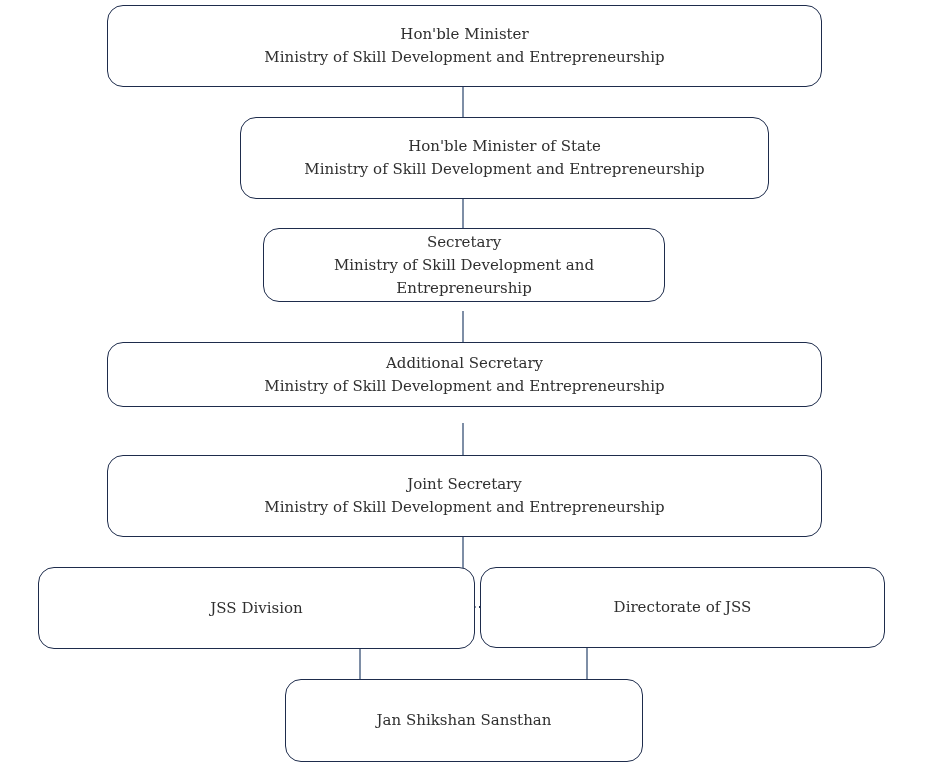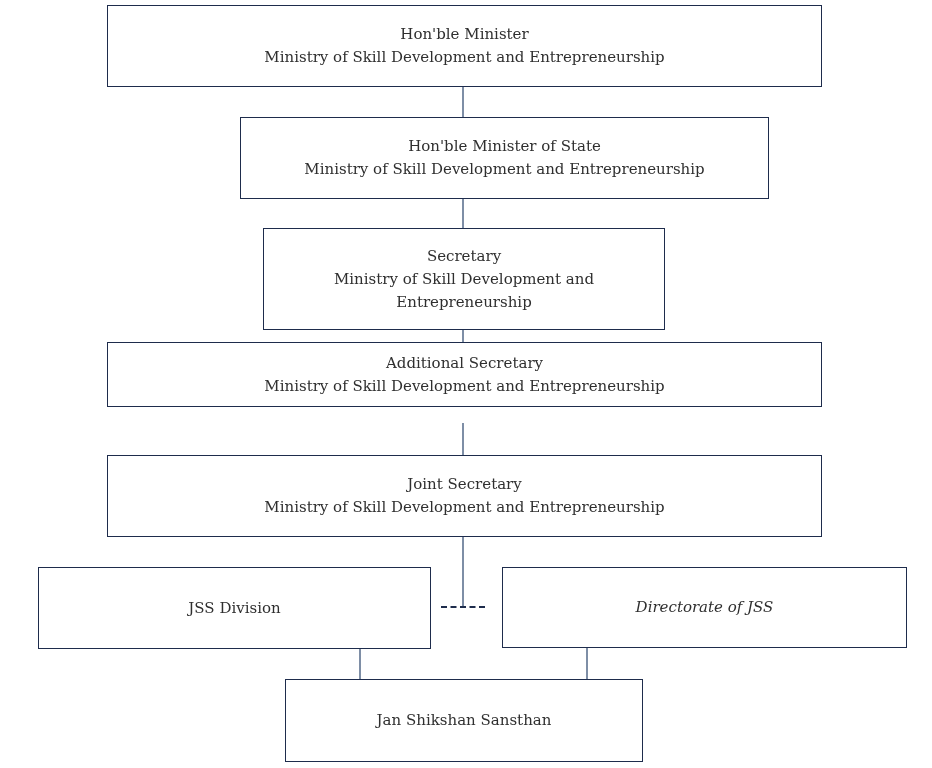--- a/index.html
+++ b/index.html
@@ -16,7 +16,7 @@
     position: absolute;
     background: #ffffff;
     border: 1px solid #1e2c4c;
-    border-radius: 0;
+    border-radius: 16px;
     display: flex;
     flex-direction: column;
     align-items: center;

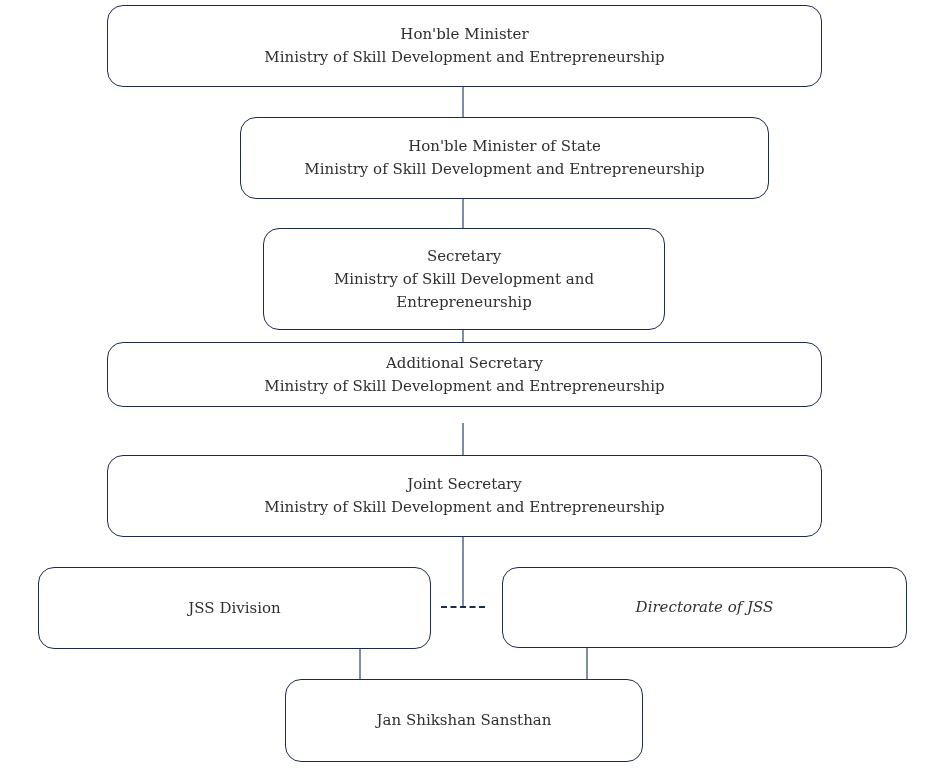--- a/index.html
+++ b/index.html
@@ -29,7 +29,7 @@
   }
   .node-minister            { left: 107px; top:   5px; width: 715px; height: 82px; }
   .node-minister-of-state   { left: 240px; top: 117px; width: 529px; height: 82px; }
-  .node-secretary           { left: 263px; top: 228px; width: 402px; height: 102px; }
+  .node-secretary           { left: 263px; top: 228px; width: 402px; height: 74px; }
   .node-additional-secretary{ left: 107px; top: 342px; width: 715px; height: 65px; }
   .node-joint-secretary     { left: 107px; top: 455px; width: 715px; height: 82px; }
   .node-jss-division        { left:  38px; top: 567px; width: 393px; height: 82px; }

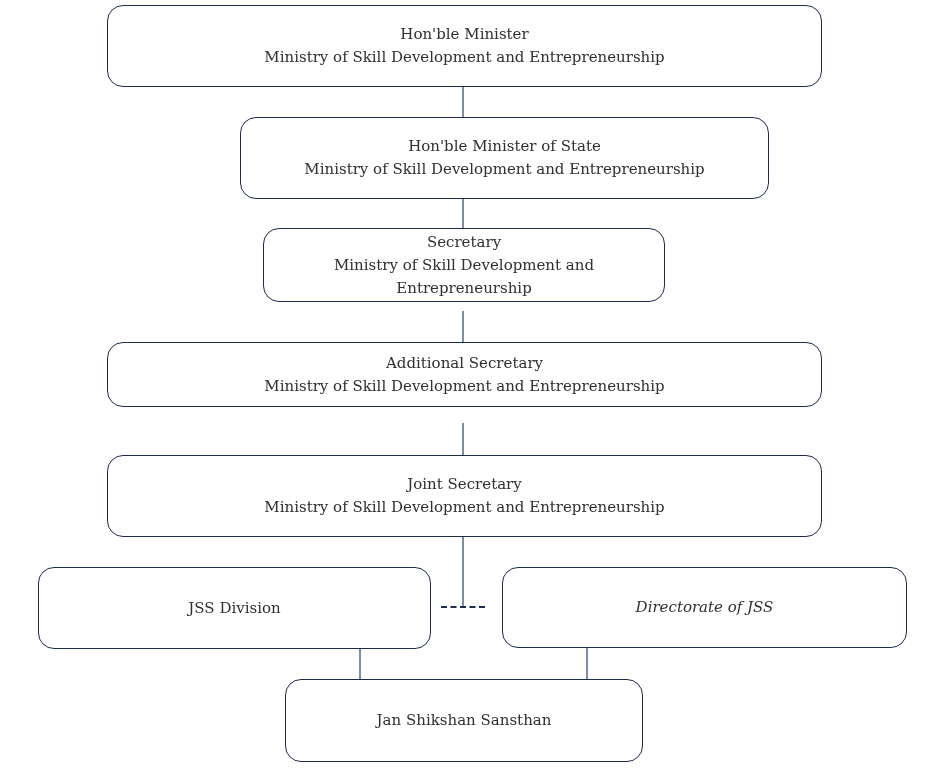--- a/index.html
+++ b/index.html
@@ -32,7 +32,7 @@
   .node-secretary           { left: 263px; top: 228px; width: 402px; height: 74px; }
   .node-additional-secretary{ left: 107px; top: 342px; width: 715px; height: 65px; }
   .node-joint-secretary     { left: 107px; top: 455px; width: 715px; height: 82px; }
-  .node-jss-division        { left:  38px; top: 567px; width: 393px; height: 82px; }
+  .node-jss-division        { left:  38px; top: 567px; width: 437px; height: 82px; }
   .node-directorate-of-jss  { left: 502px; top: 567px; width: 405px; height: 81px; font-style: italic; }
   .node-jan-shikshan        { left: 285px; top: 679px; width: 358px; height: 83px; }
 

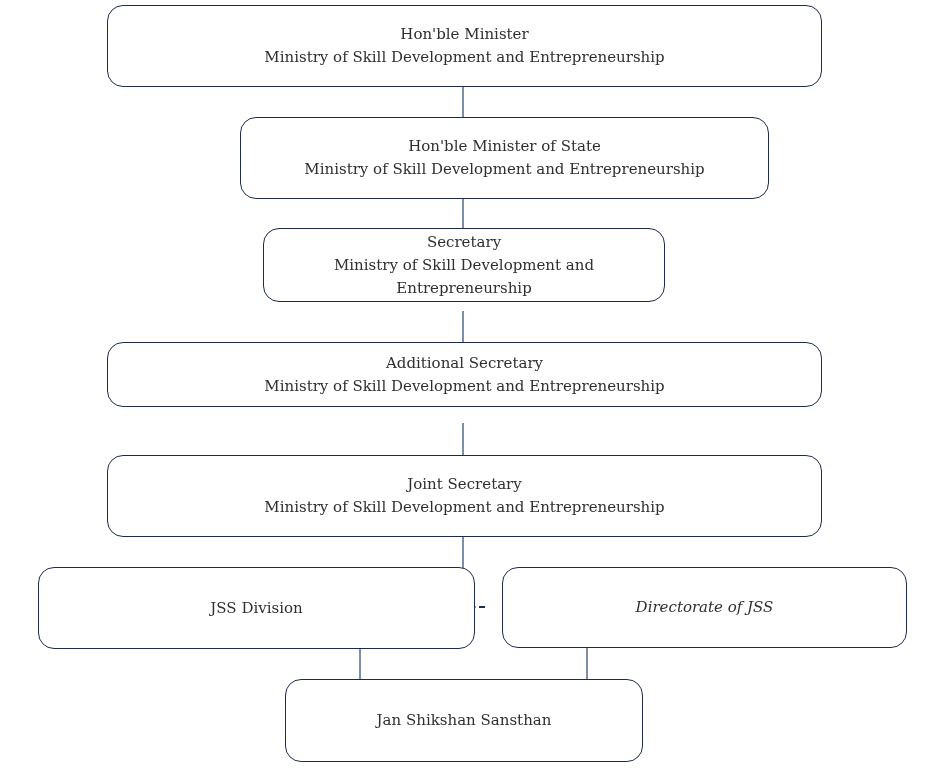--- a/index.html
+++ b/index.html
@@ -33,7 +33,7 @@
   .node-additional-secretary{ left: 107px; top: 342px; width: 715px; height: 65px; }
   .node-joint-secretary     { left: 107px; top: 455px; width: 715px; height: 82px; }
   .node-jss-division        { left:  38px; top: 567px; width: 437px; height: 82px; }
-  .node-directorate-of-jss  { left: 502px; top: 567px; width: 405px; height: 81px; font-style: italic; }
+  .node-directorate-of-jss  { left: 480px; top: 567px; width: 405px; height: 81px; }
   .node-jan-shikshan        { left: 285px; top: 679px; width: 358px; height: 83px; }
 
   .vline {

